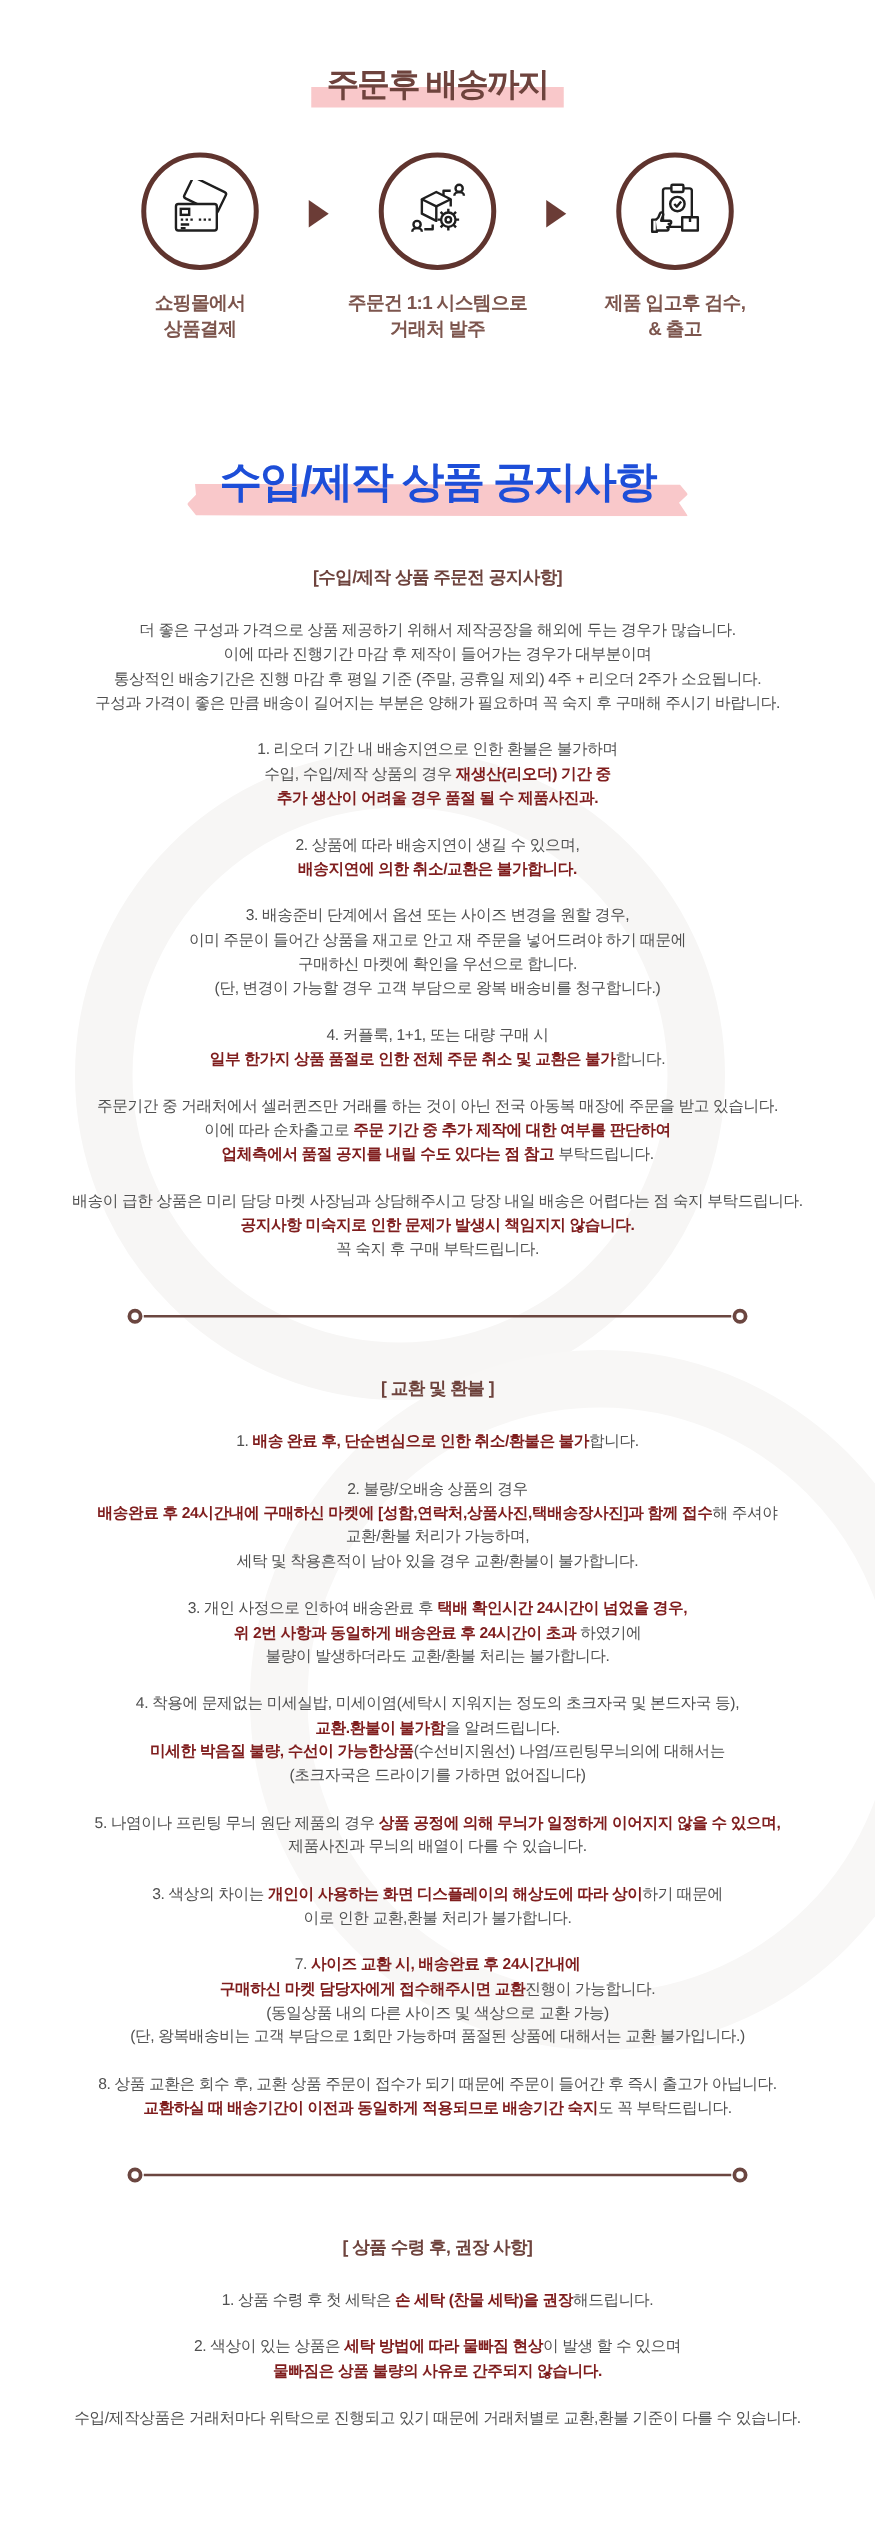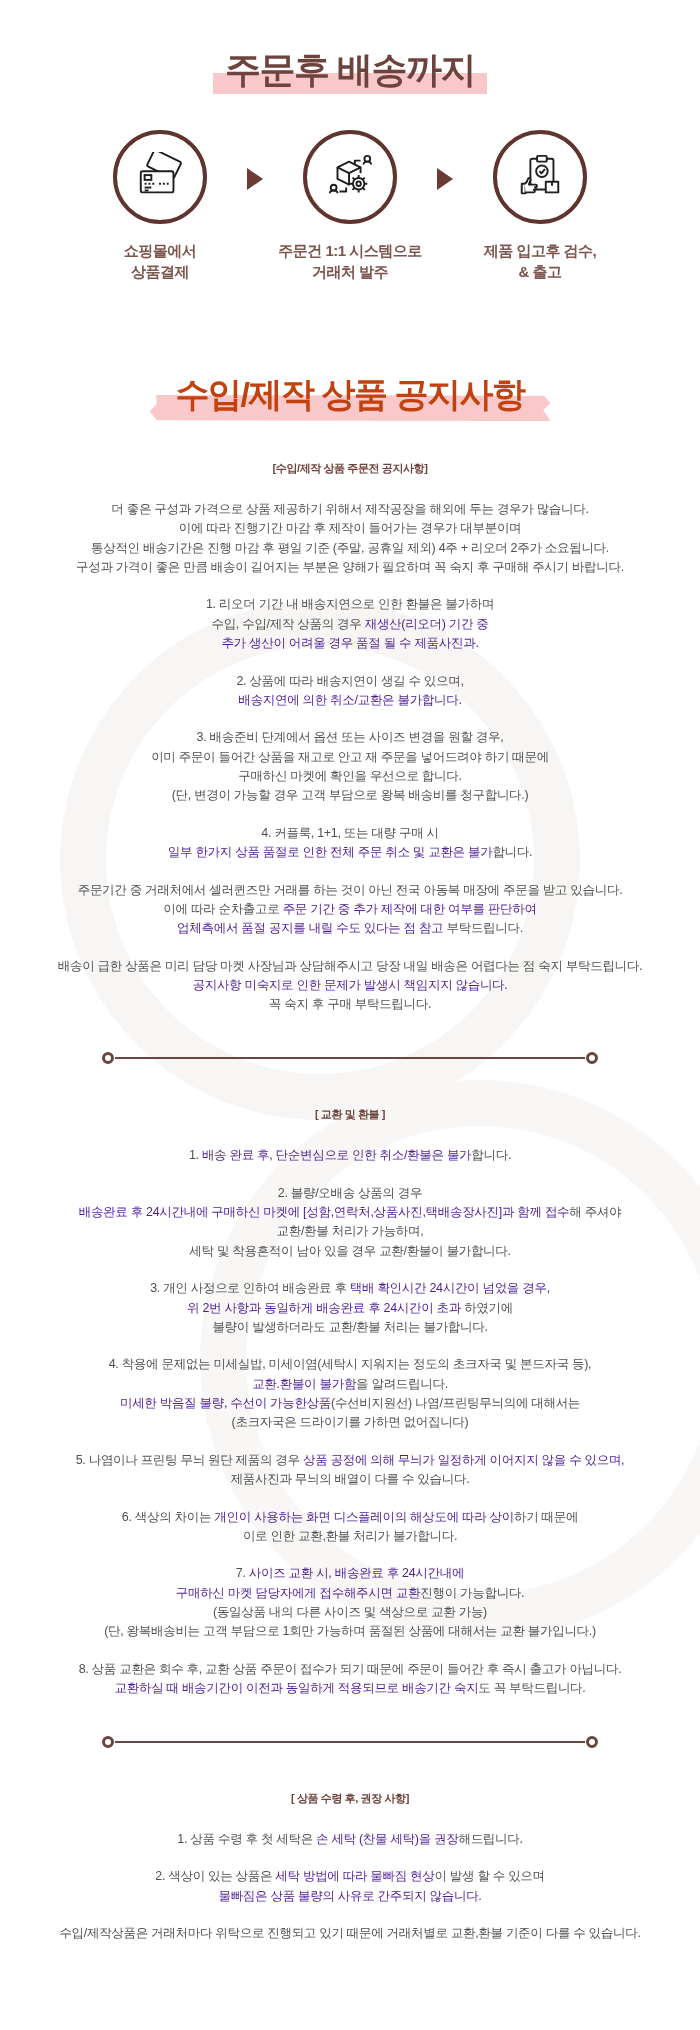--- a/index.html
+++ b/index.html
@@ -20,7 +20,7 @@
   
   .title { margin:0; line-height:1.1; }
   .hl {
-    display:inline-block; font-size:36px; font-weight:bold; letter-spacing:-1.5px;
+    display:inline-block; font-size:26px; font-weight:bold; letter-spacing:-1.5px;
     color:#6e433d; padding:2px 12px 4px;
     background:linear-gradient(to bottom, transparent 54%, #f9c8ca 54%, #f9c8ca 100%);
   }

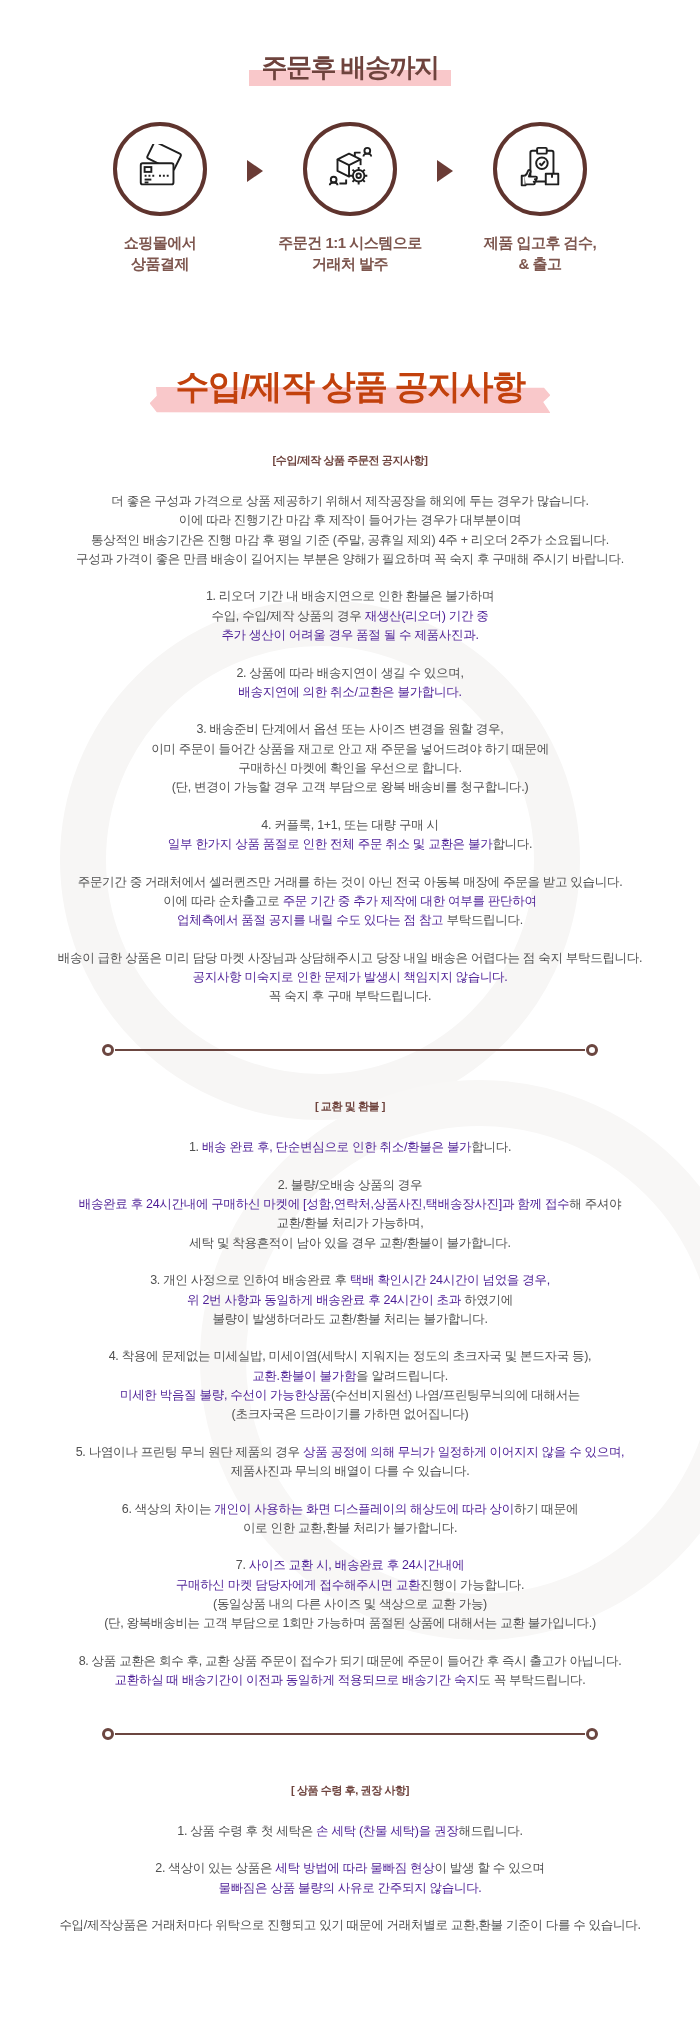--- a/index.html
+++ b/index.html
@@ -47,7 +47,7 @@
     clip-path:polygon(1.6% 0, 98.4% 3%, 100% 32%, 98.2% 58%, 100% 100%, 1.8% 97%, 0 62%, 1.8% 34%);
   }
   .title2-text {
-    position:relative; font-size:34px; font-weight:bold; letter-spacing:-1.5px; color:#c2410c;
+    position:relative; font-size:34px; font-weight:bold; letter-spacing:-1.5px; color:#1d4ed8;
   }
 
   

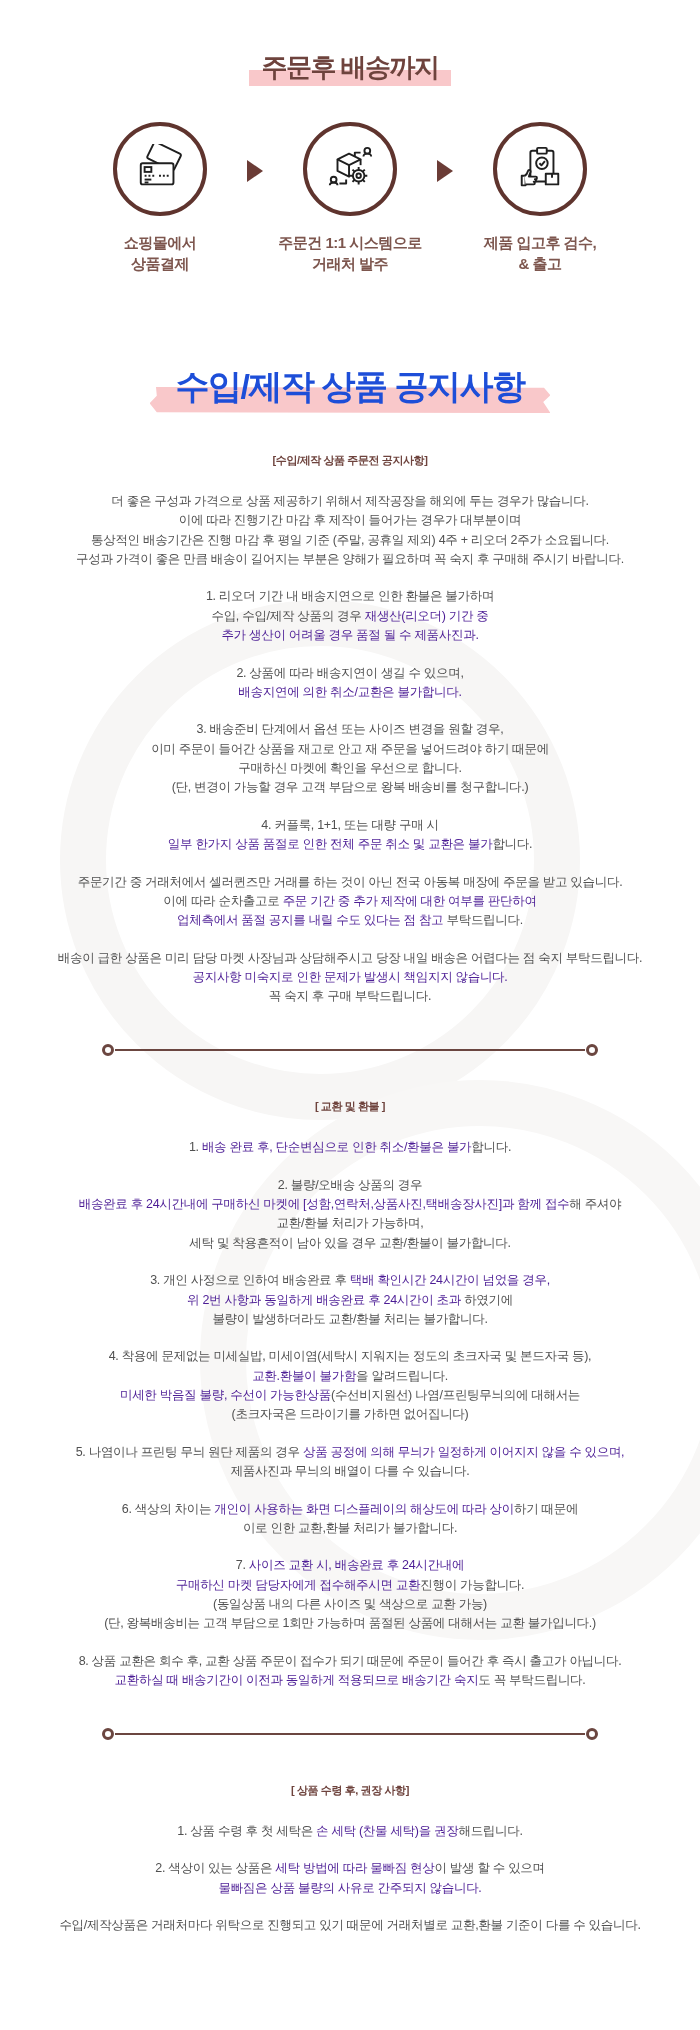--- a/index.html
+++ b/index.html
@@ -53,7 +53,7 @@
   
   .notice-section { margin-top:48px; }
   .section-heading {
-    margin:0 0 24px; font-size:11px; font-weight:bold; color:#6e433d; letter-spacing:-0.4px;
+    margin:0 0 24px; font-size:14px; font-weight:bold; color:#6e433d; letter-spacing:-0.4px;
   }
   .blocks { }
   .block { margin:0 auto 18px; max-width:620px; font-size:12.5px; line-height:1.55; color:#505050; letter-spacing:-0.3px; }

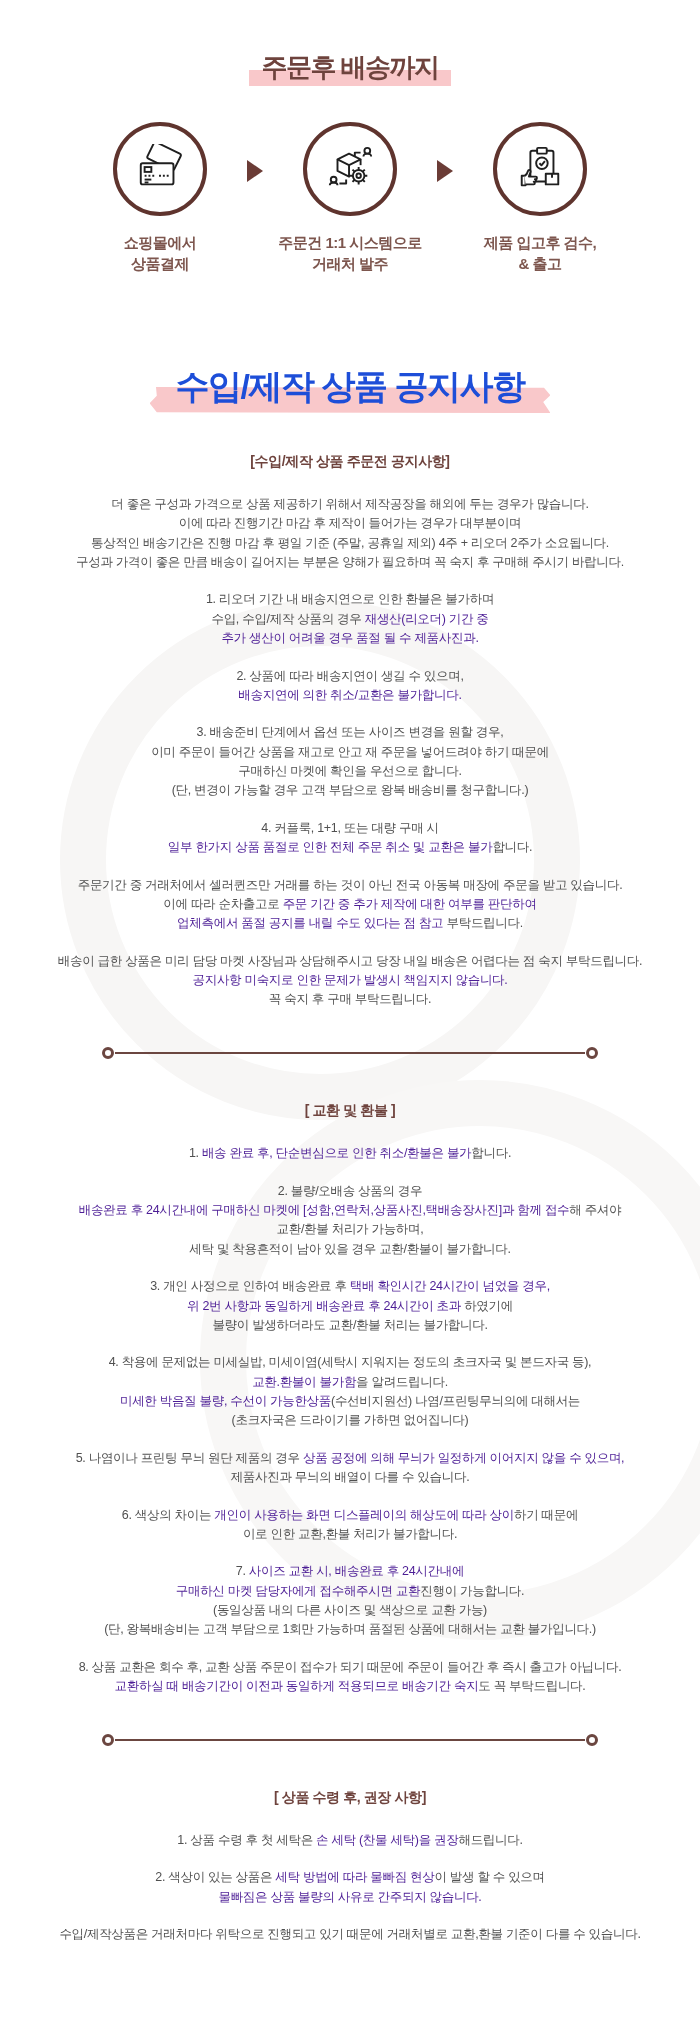--- a/index.html
+++ b/index.html
@@ -59,7 +59,7 @@
   .block { margin:0 auto 18px; max-width:620px; font-size:12.5px; line-height:1.55; color:#505050; letter-spacing:-0.3px; }
   .block:last-child { margin-bottom:0; }
   .line { min-height:1.2em; }
-  .line span.r { color:#4c1d95; font-weight:normal; }
+  .line span.r { color:#7f1d1d; font-weight:bold; }
 
   
   .divider { position:relative; width:470px; height:2.5px; background:#6b4640; margin:42px auto; }

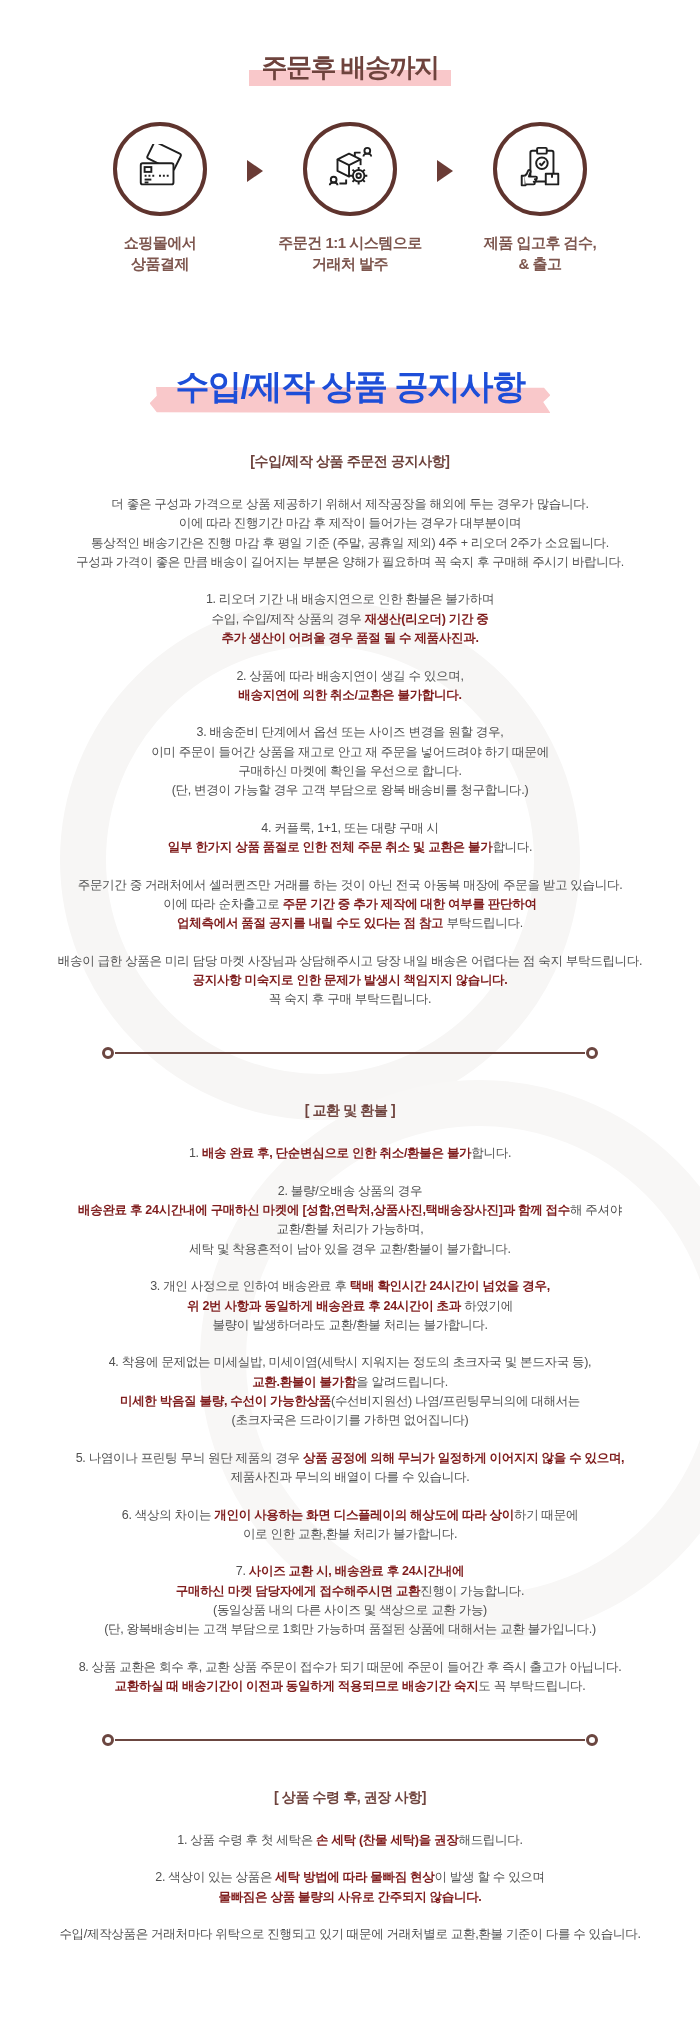--- a/index.html
+++ b/index.html
@@ -237,7 +237,7 @@
             <div class="line"><span>제품사진과 무늬의 배열이 다를 수 있습니다.</span></div>
           </div>
           <div class="block">
-            <div class="line"><span>6. 색상의 차이는 </span><span class="r">개인이 사용하는 화면 디스플레이의 해상도에 따라 상이</span><span>하기 때문에</span></div>
+            <div class="line"><span>3. 색상의 차이는 </span><span class="r">개인이 사용하는 화면 디스플레이의 해상도에 따라 상이</span><span>하기 때문에</span></div>
             <div class="line"><span>이로 인한 교환,환불 처리가 불가합니다.</span></div>
           </div>
           <div class="block">

